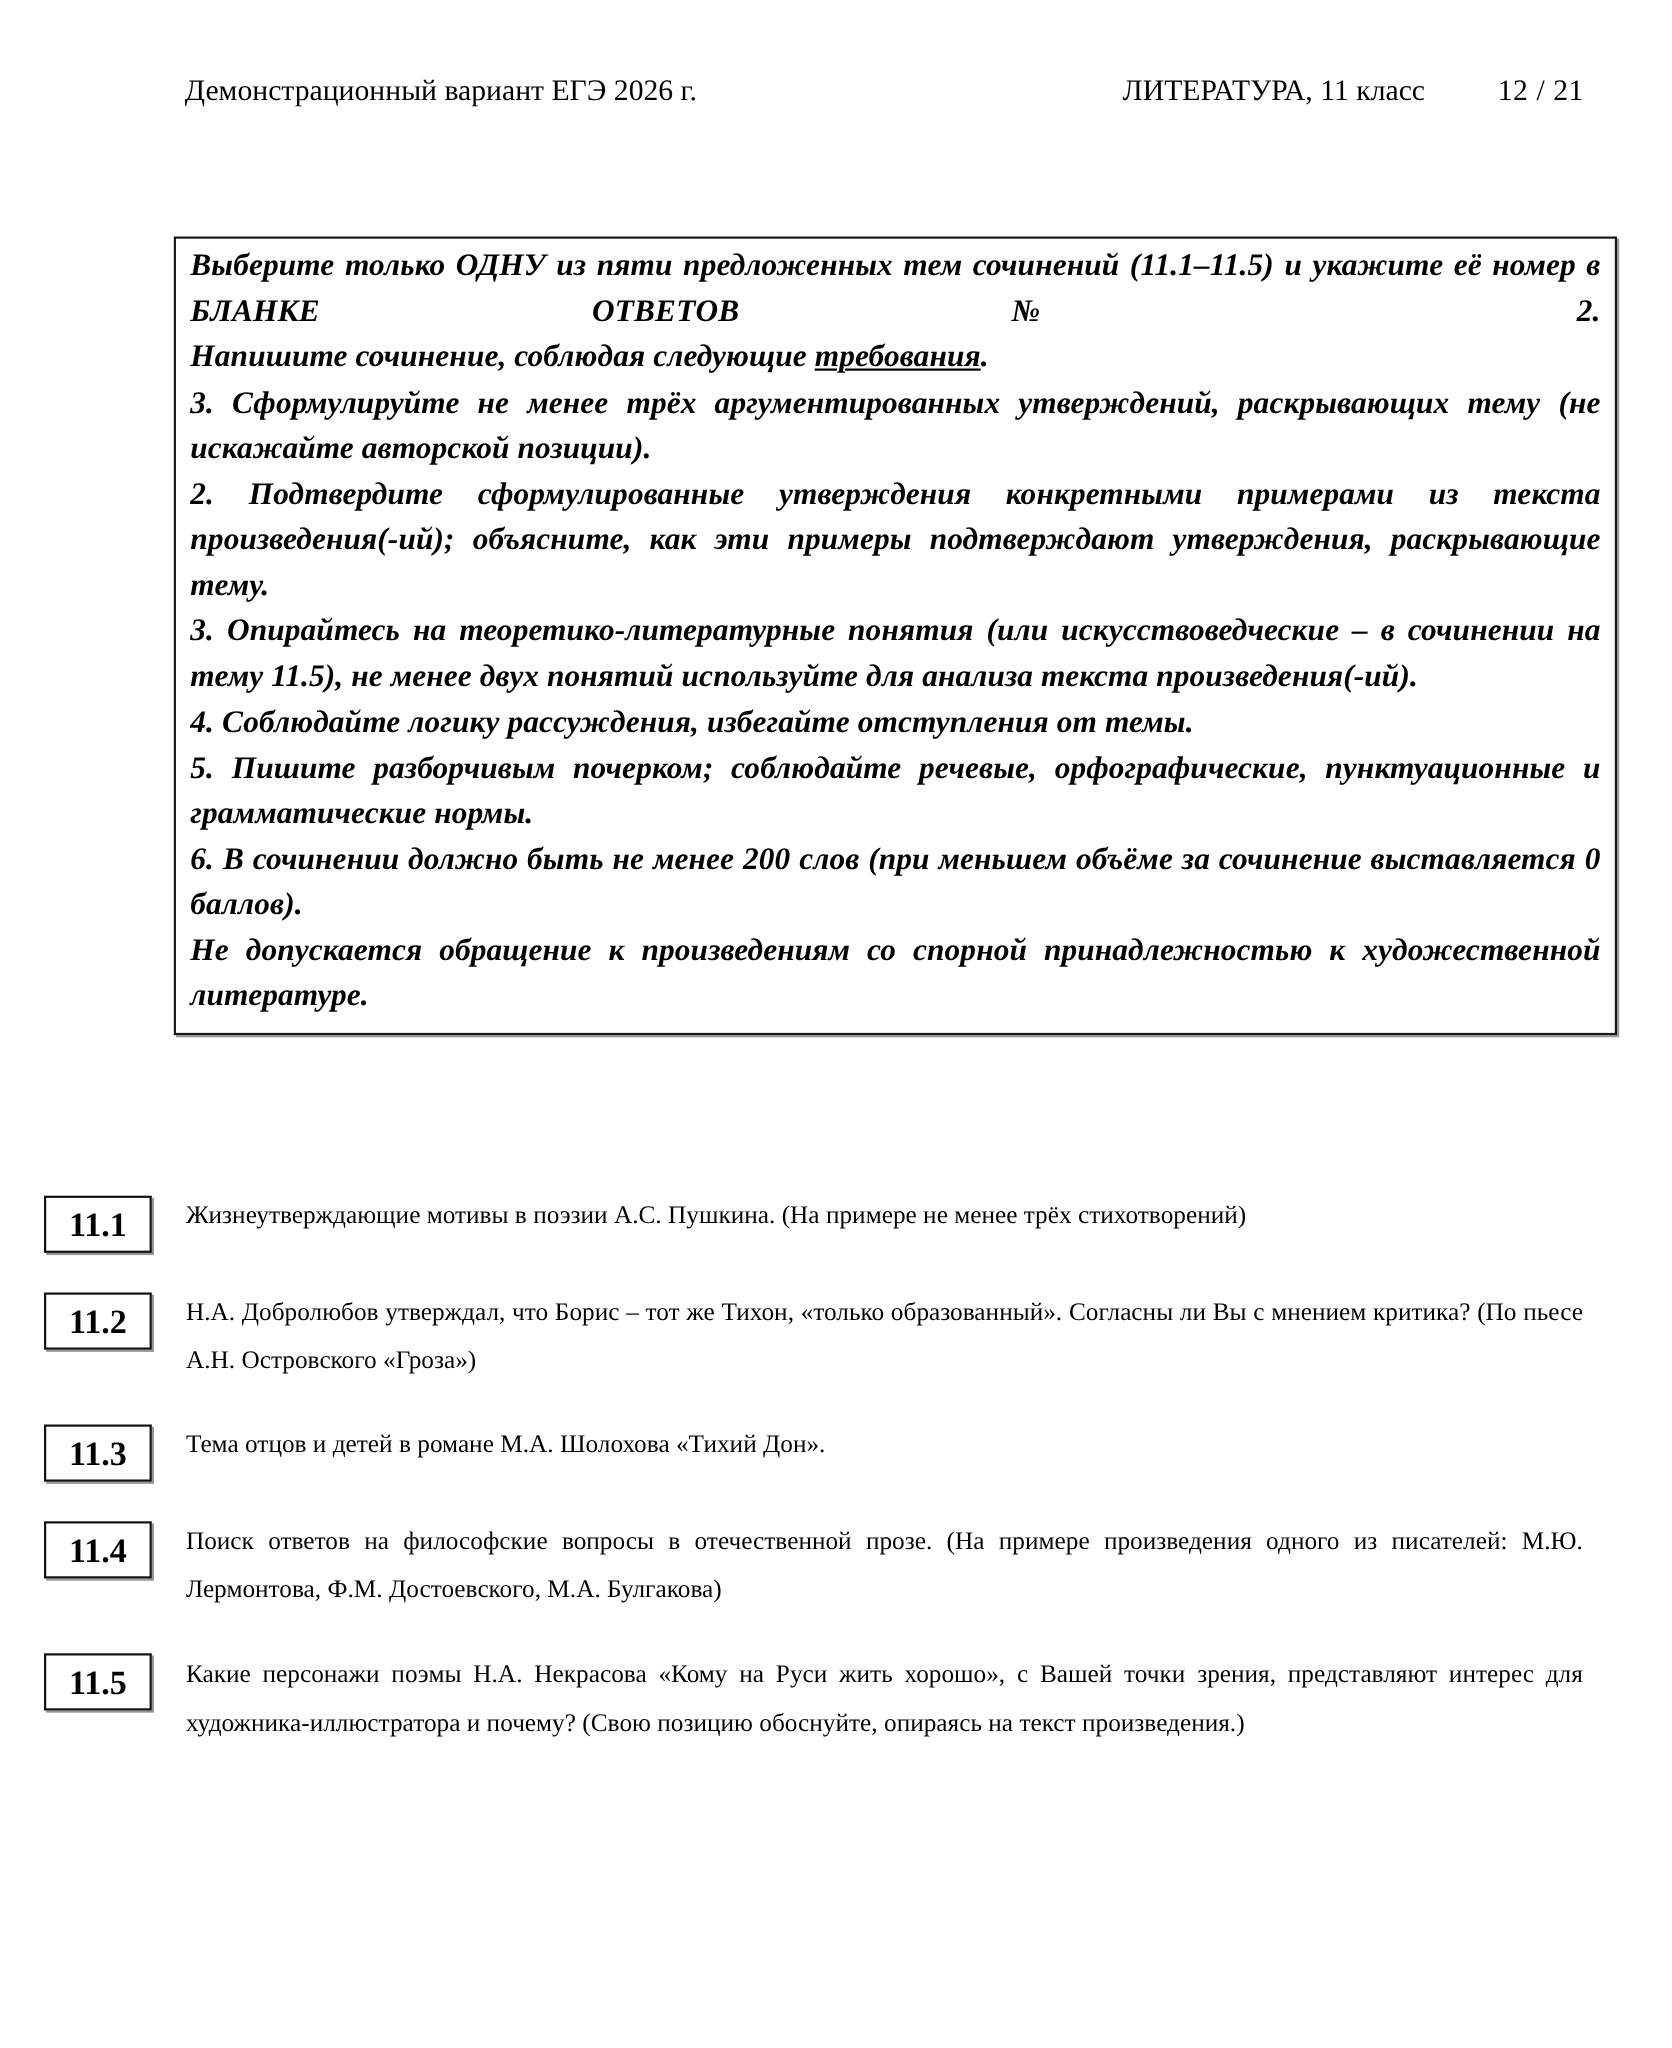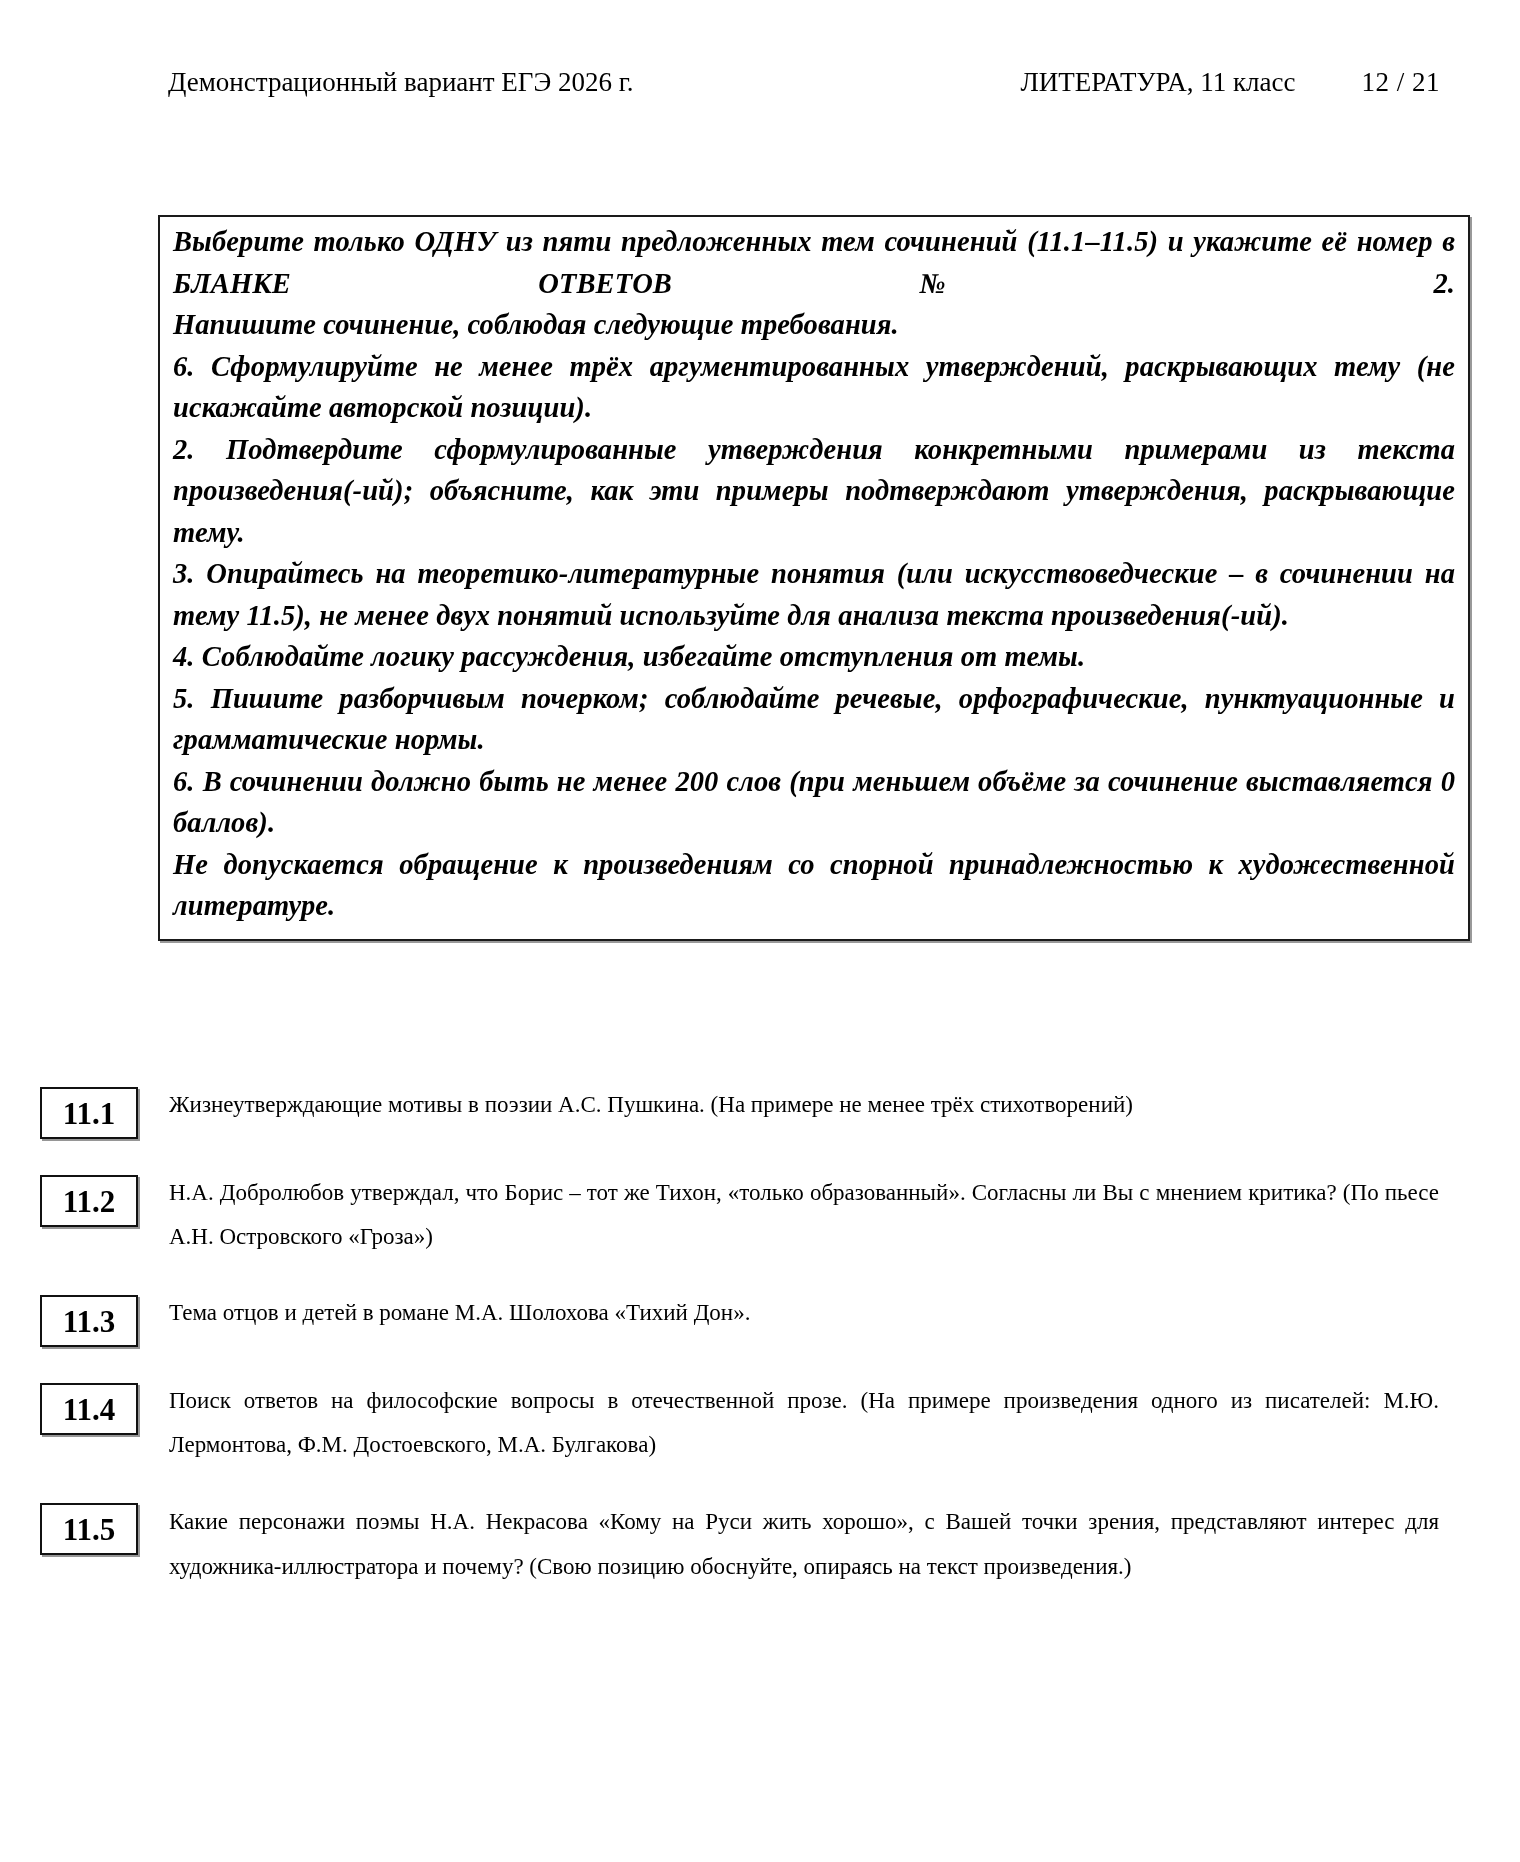--- a/index.html
+++ b/index.html
@@ -82,7 +82,7 @@
   .instr-p.last-line-justify {
     text-align-last: justify;
   }
-  .u { text-decoration-thickness: 2px; text-underline-offset: 2px; }
+  .u { text-decoration: underline; text-decoration-thickness: 2px; text-underline-offset: 2px; }
 
   
   .tasks {

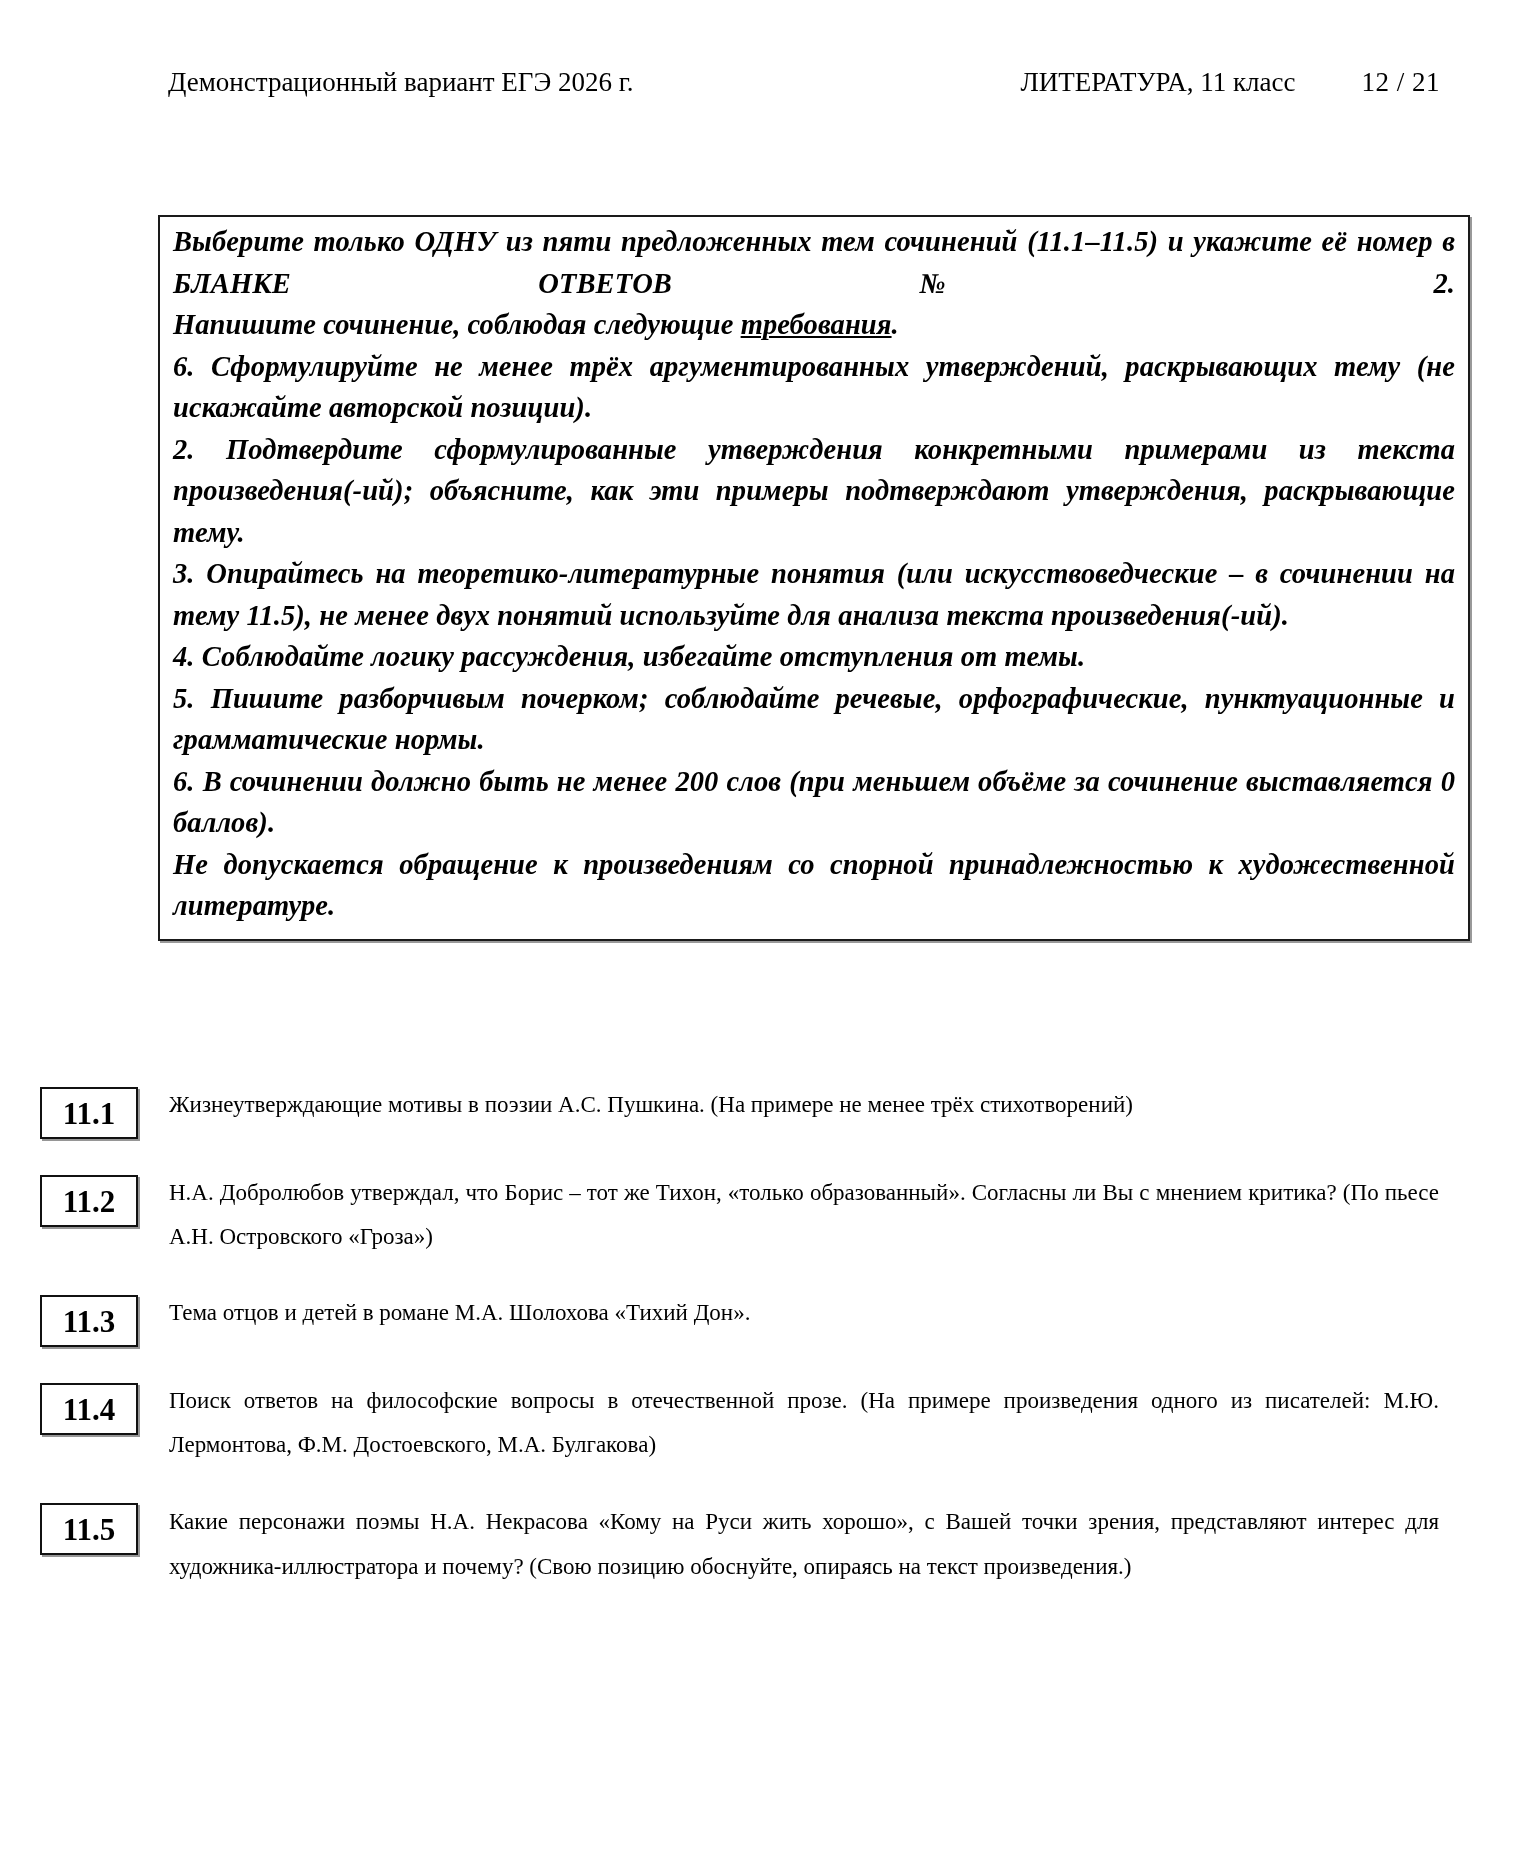--- a/index.html
+++ b/index.html
@@ -142,7 +142,7 @@
   <div class="instr-box">
     <p class="instr-p last-line-justify">Выберите только ОДНУ из пяти предложенных тем сочинений (11.1–11.5) и укажите её номер в БЛАНКЕ ОТВЕТОВ № 2.</p>
     <p class="instr-p"><span>Напишите сочинение, соблюдая следующие </span><span class="u">требования</span><span>.</span></p>
-    <p class="instr-p">6. Сформулируйте не менее трёх аргументированных утверждений, раскрывающих тему (не искажайте авторской позиции).</p>
+    <p class="instr-p">3. Сформулируйте не менее трёх аргументированных утверждений, раскрывающих тему (не искажайте авторской позиции).</p>
     <p class="instr-p">2. Подтвердите сформулированные утверждения конкретными примерами из текста произведения(-ий); объясните, как эти примеры подтверждают утверждения, раскрывающие тему.</p>
     <p class="instr-p">3. Опирайтесь на теоретико-литературные понятия (или искусствоведческие – в сочинении на тему 11.5), не менее двух понятий используйте для анализа текста произведения(-ий).</p>
     <p class="instr-p">4. Соблюдайте логику рассуждения, избегайте отступления от темы.</p>

